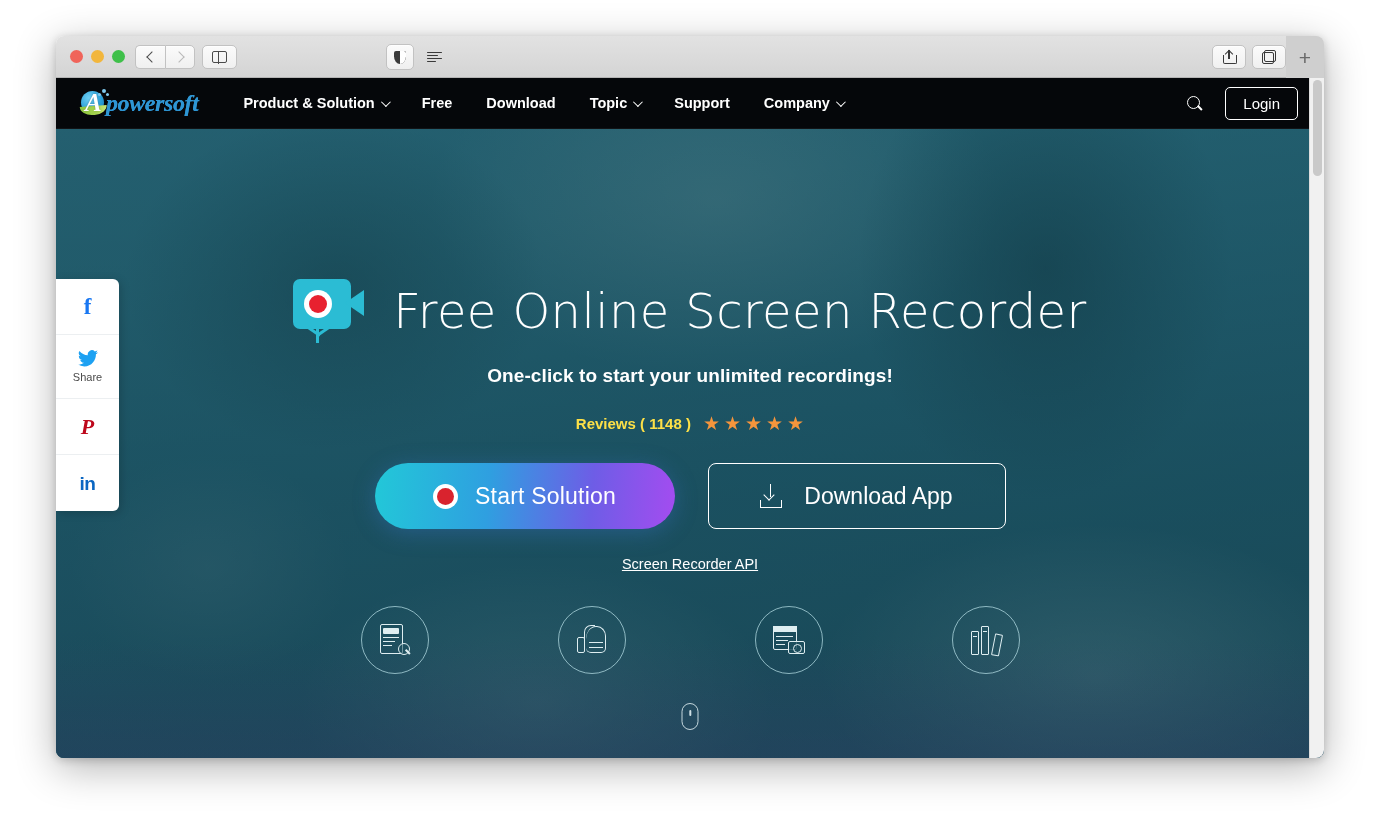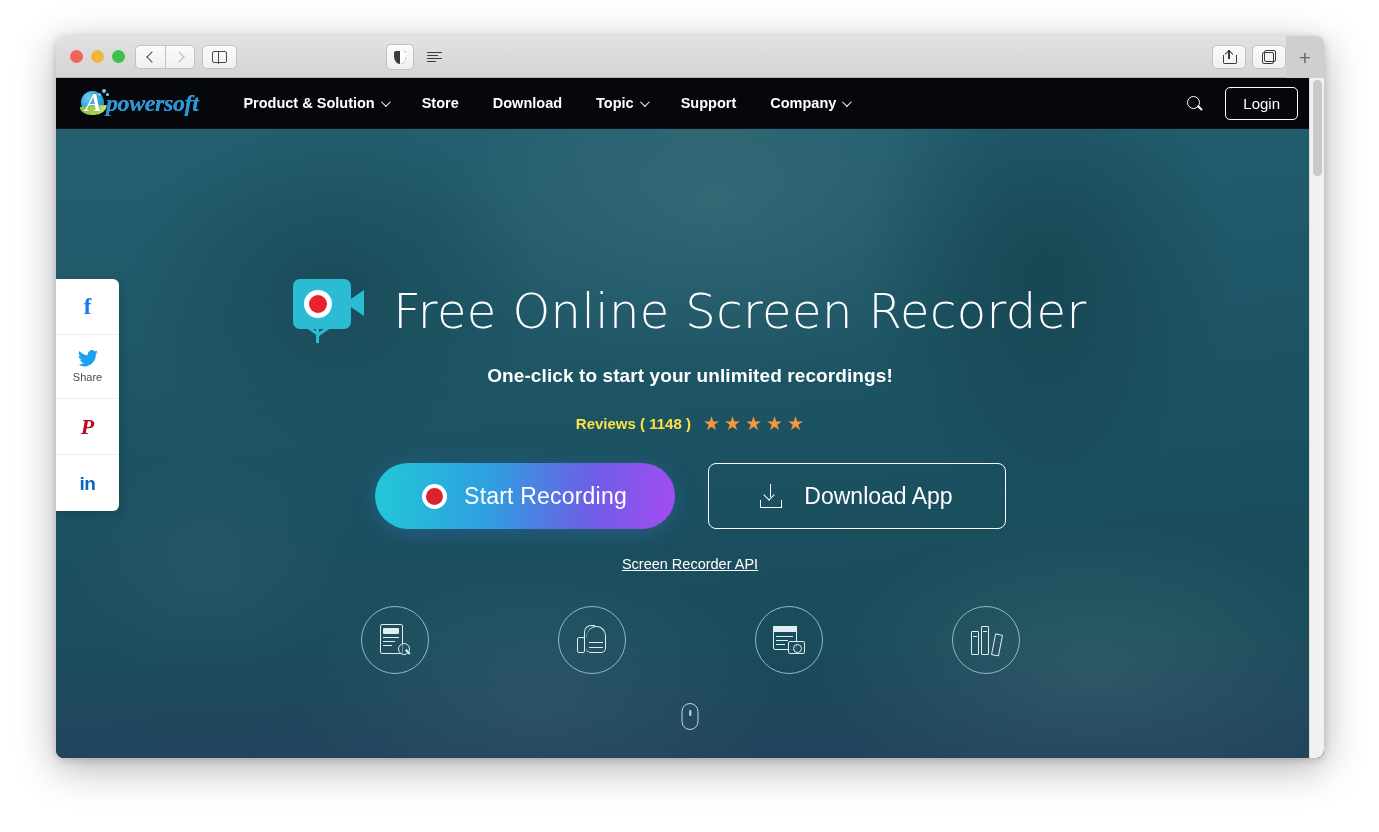--- a/index.html
+++ b/index.html
@@ -561,7 +561,7 @@
         <span class="nav-caret"></span>
       </div>
       <div class="nav-item">
-        <span>Store</span>
+        <span>Free</span>
       </div>
       <div class="nav-item">
         <span>Download</span>

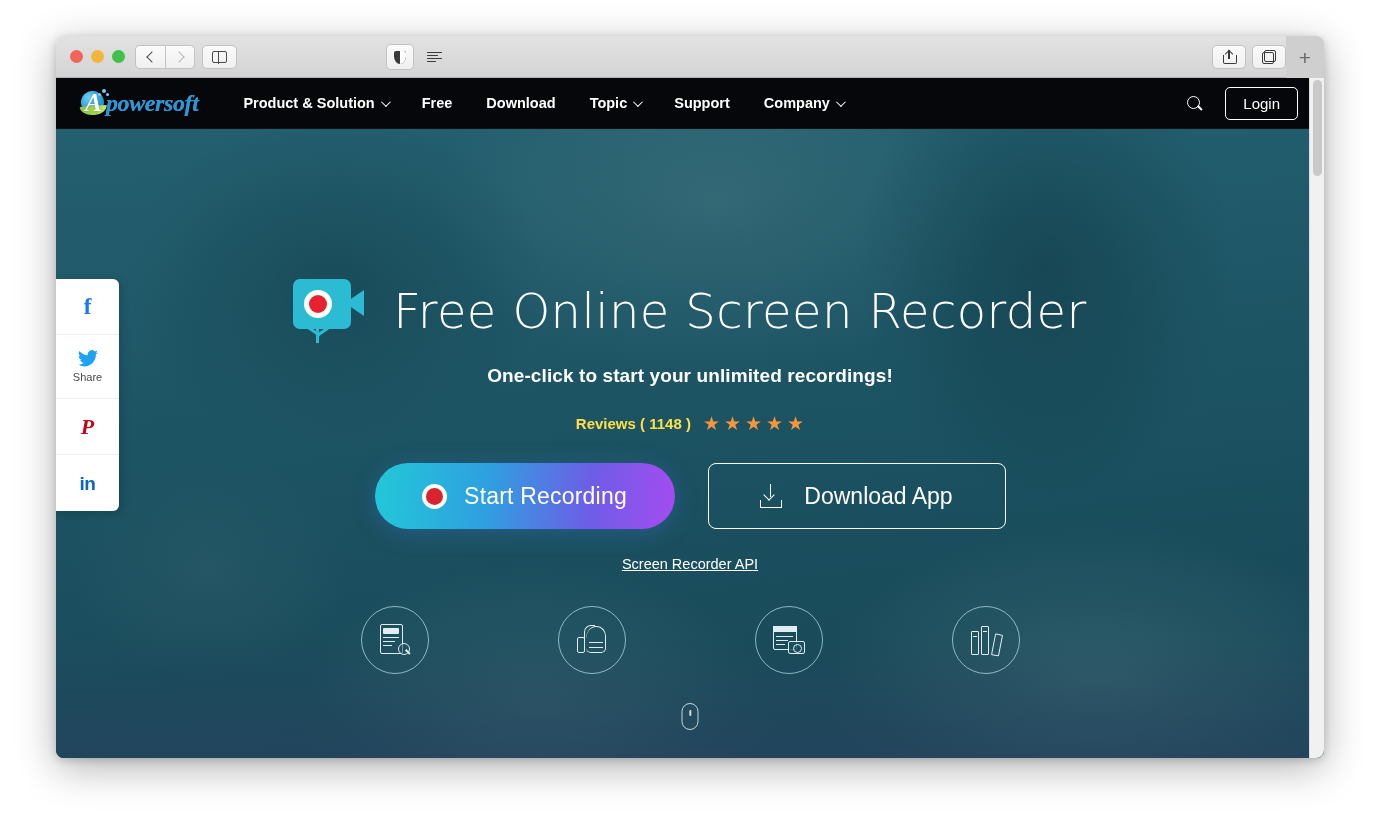--- a/index.html
+++ b/index.html
@@ -639,7 +639,7 @@
           <span class="rec-dot">
               <i></i>
             </span>
-          <span id="start-recording-label">Start Recording</span>
+          <span id="start-recording-label">Start Solution</span>
         </div>
         <div id="download-app-btn">
           <span class="dl-glyph">

